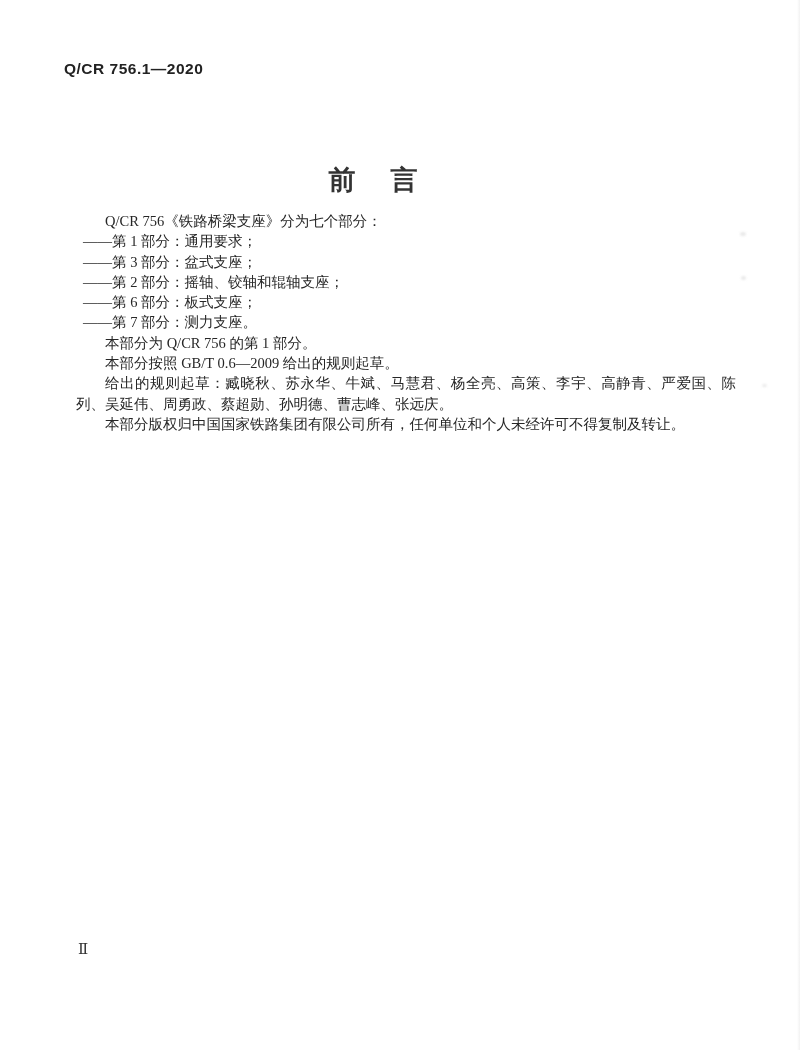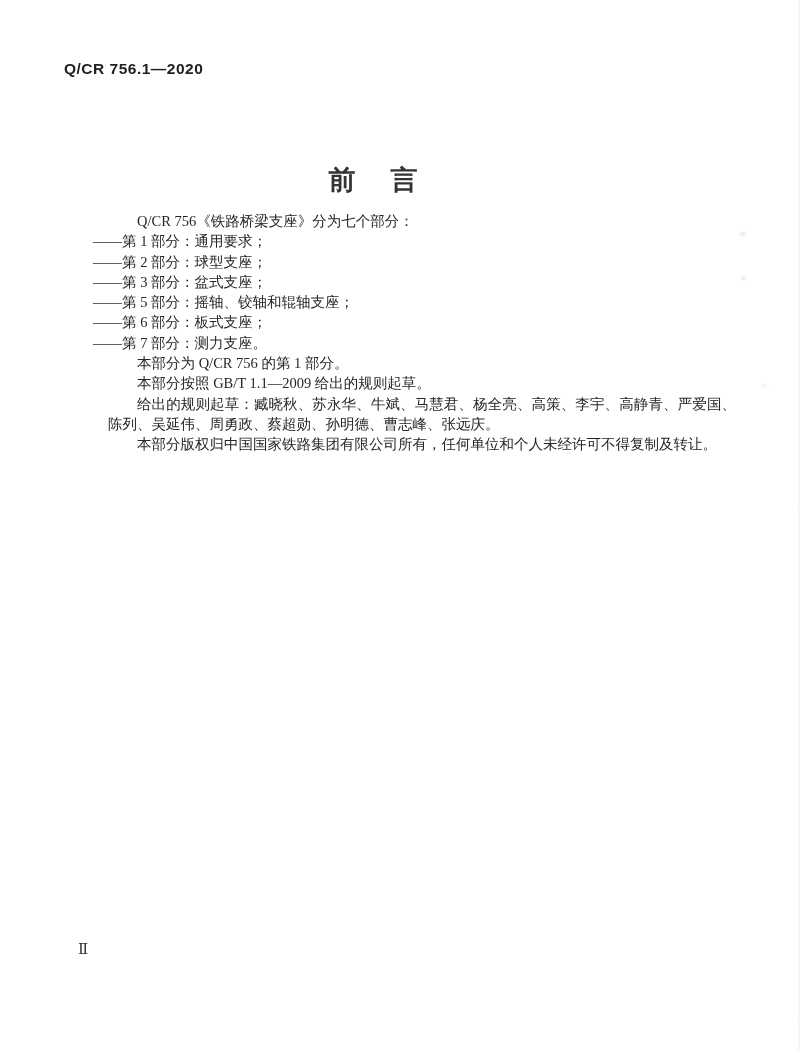--- a/index.html
+++ b/index.html
@@ -65,7 +65,6 @@
   .para {
     text-indent: 2em;
     text-align: justify;
-    margin-left: 32px;
   }
   .part-item {
     margin-left: 17px;

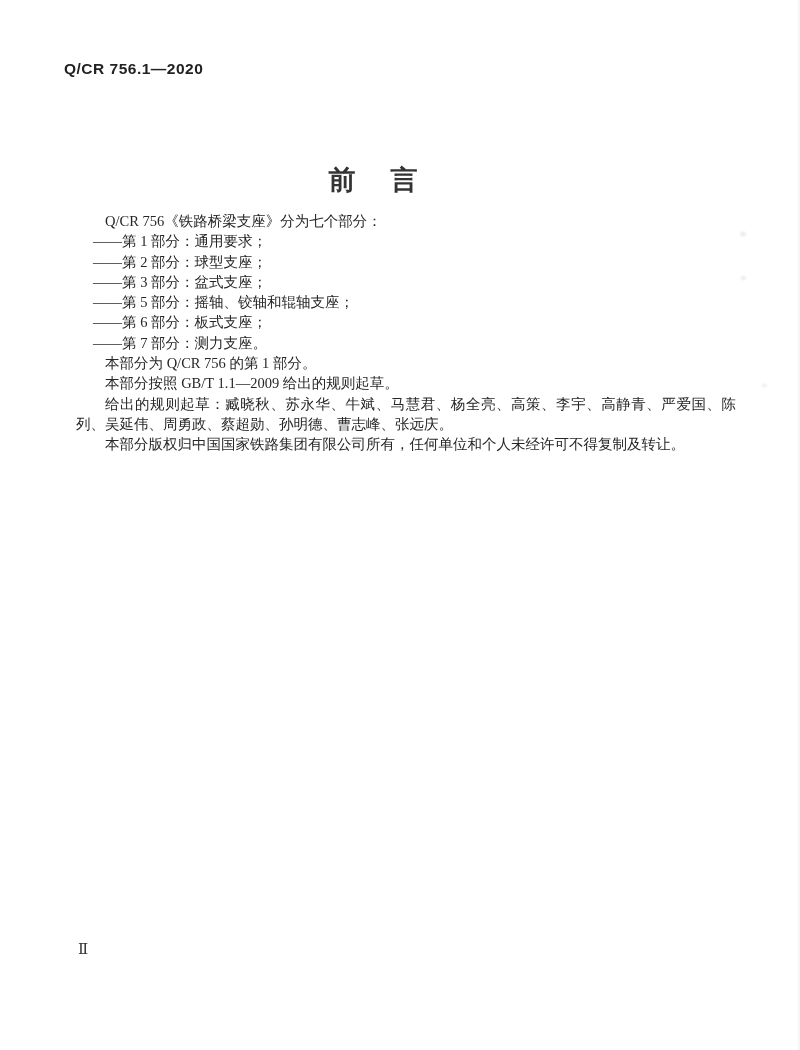--- a/index.html
+++ b/index.html
@@ -67,7 +67,7 @@
     text-align: justify;
   }
   .part-item {
-    margin-left: 17px;
+    margin-left: 7px;
     text-indent: 0;
   }
   .page-number {

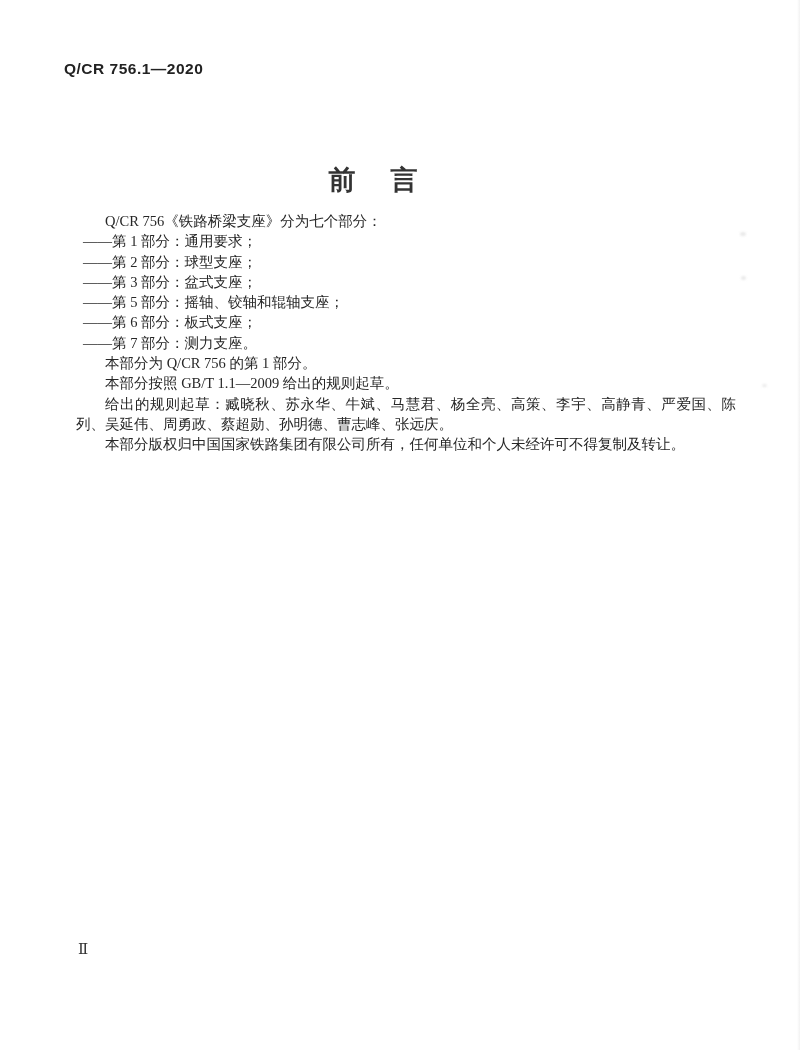--- a/index.html
+++ b/index.html
@@ -92,7 +92,6 @@
     <p class="para">Q/CR 756《铁路桥梁支座》分为七个部分：</p>
 
     <p class="para part-item">——第 1 部分：通用要求；</p>
-    <p class="para part-item">——第 2 部分：球型支座；</p>
     <p class="para part-item">——第 3 部分：盆式支座；</p>
     <p class="para part-item">——第 5 部分：摇轴、铰轴和辊轴支座；</p>
     <p class="para part-item">——第 6 部分：板式支座；</p>

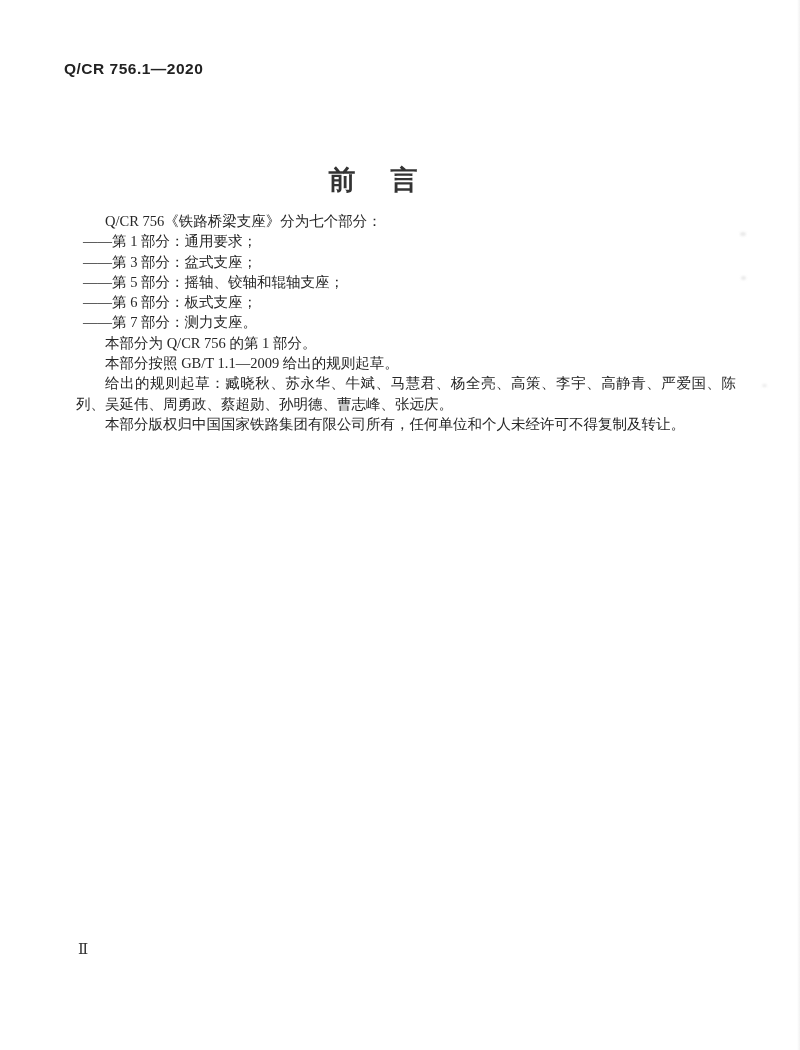--- a/index.html
+++ b/index.html
@@ -93,7 +93,7 @@
 
     <p class="para part-item">——第 1 部分：通用要求；</p>
     <p class="para part-item">——第 3 部分：盆式支座；</p>
-    <p class="para part-item">——第 5 部分：摇轴、铰轴和辊轴支座；</p>
+    <p class="para part-item">——第 2 部分：摇轴、铰轴和辊轴支座；</p>
     <p class="para part-item">——第 6 部分：板式支座；</p>
     <p class="para part-item">——第 7 部分：测力支座。</p>
 

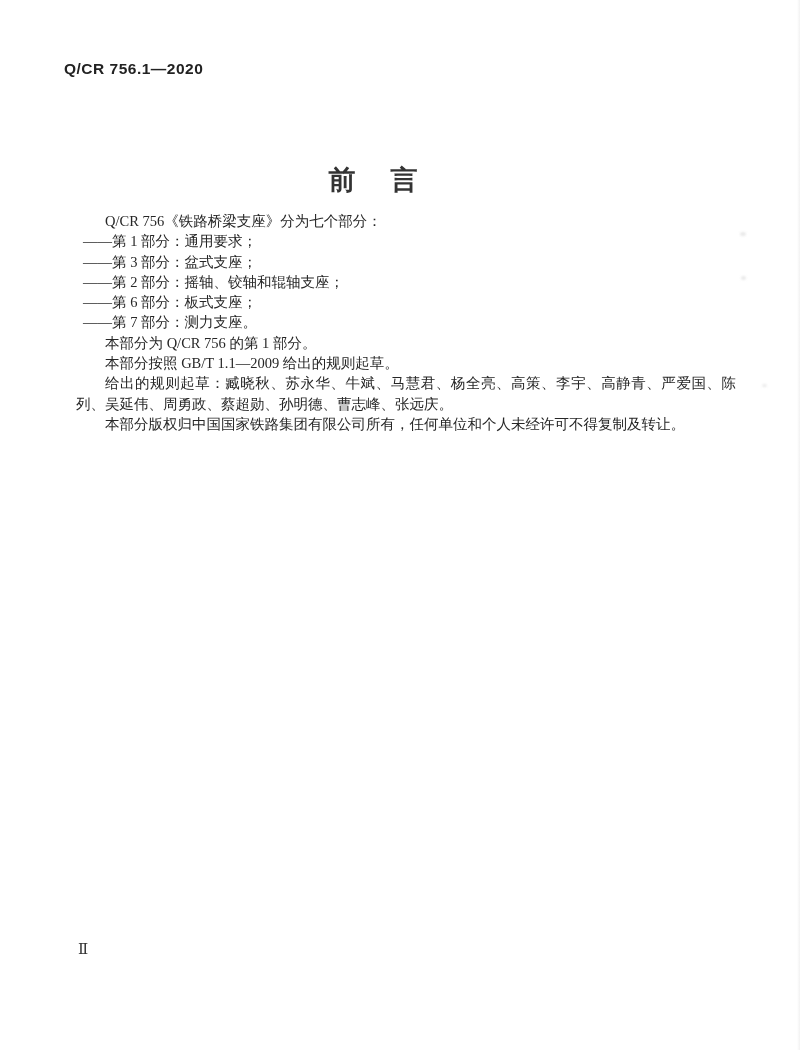--- a/index.html
+++ b/index.html
@@ -98,7 +98,7 @@
     <p class="para part-item">——第 7 部分：测力支座。</p>
 
     <p class="para">本部分为 Q/CR 756 的第 1 部分。</p>
-    <p class="para">本部分按照 GB/T 1.1—2009 给出的规则起草。</p>
+    <p class="para">本部分按照 GB/T 0.6—2009 给出的规则起草。</p>
     <p class="para">给出的规则起草：臧晓秋、苏永华、牛斌、马慧君、杨全亮、高策、李宇、高静青、严爱国、陈列、吴延伟、周勇政、蔡超勋、孙明德、曹志峰、张远庆。</p>
     <p class="para">本部分版权归中国国家铁路集团有限公司所有，任何单位和个人未经许可不得复制及转让。</p>
 

